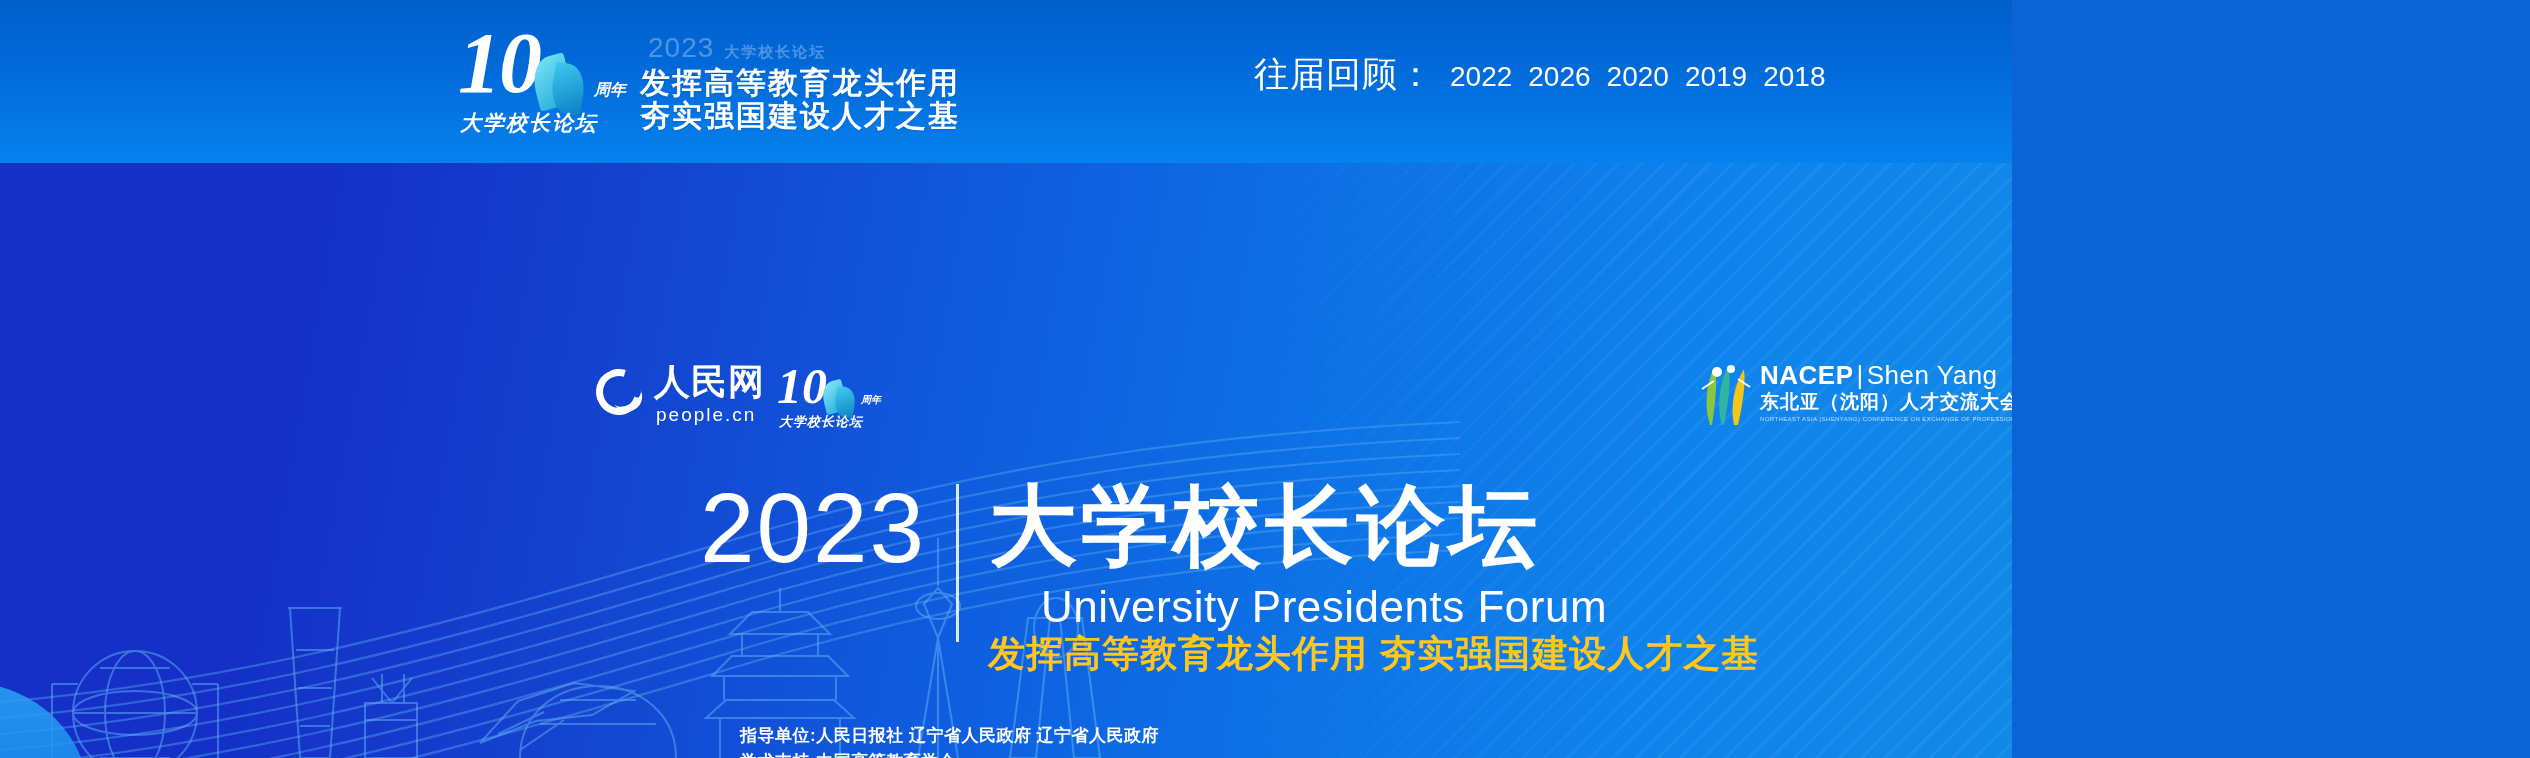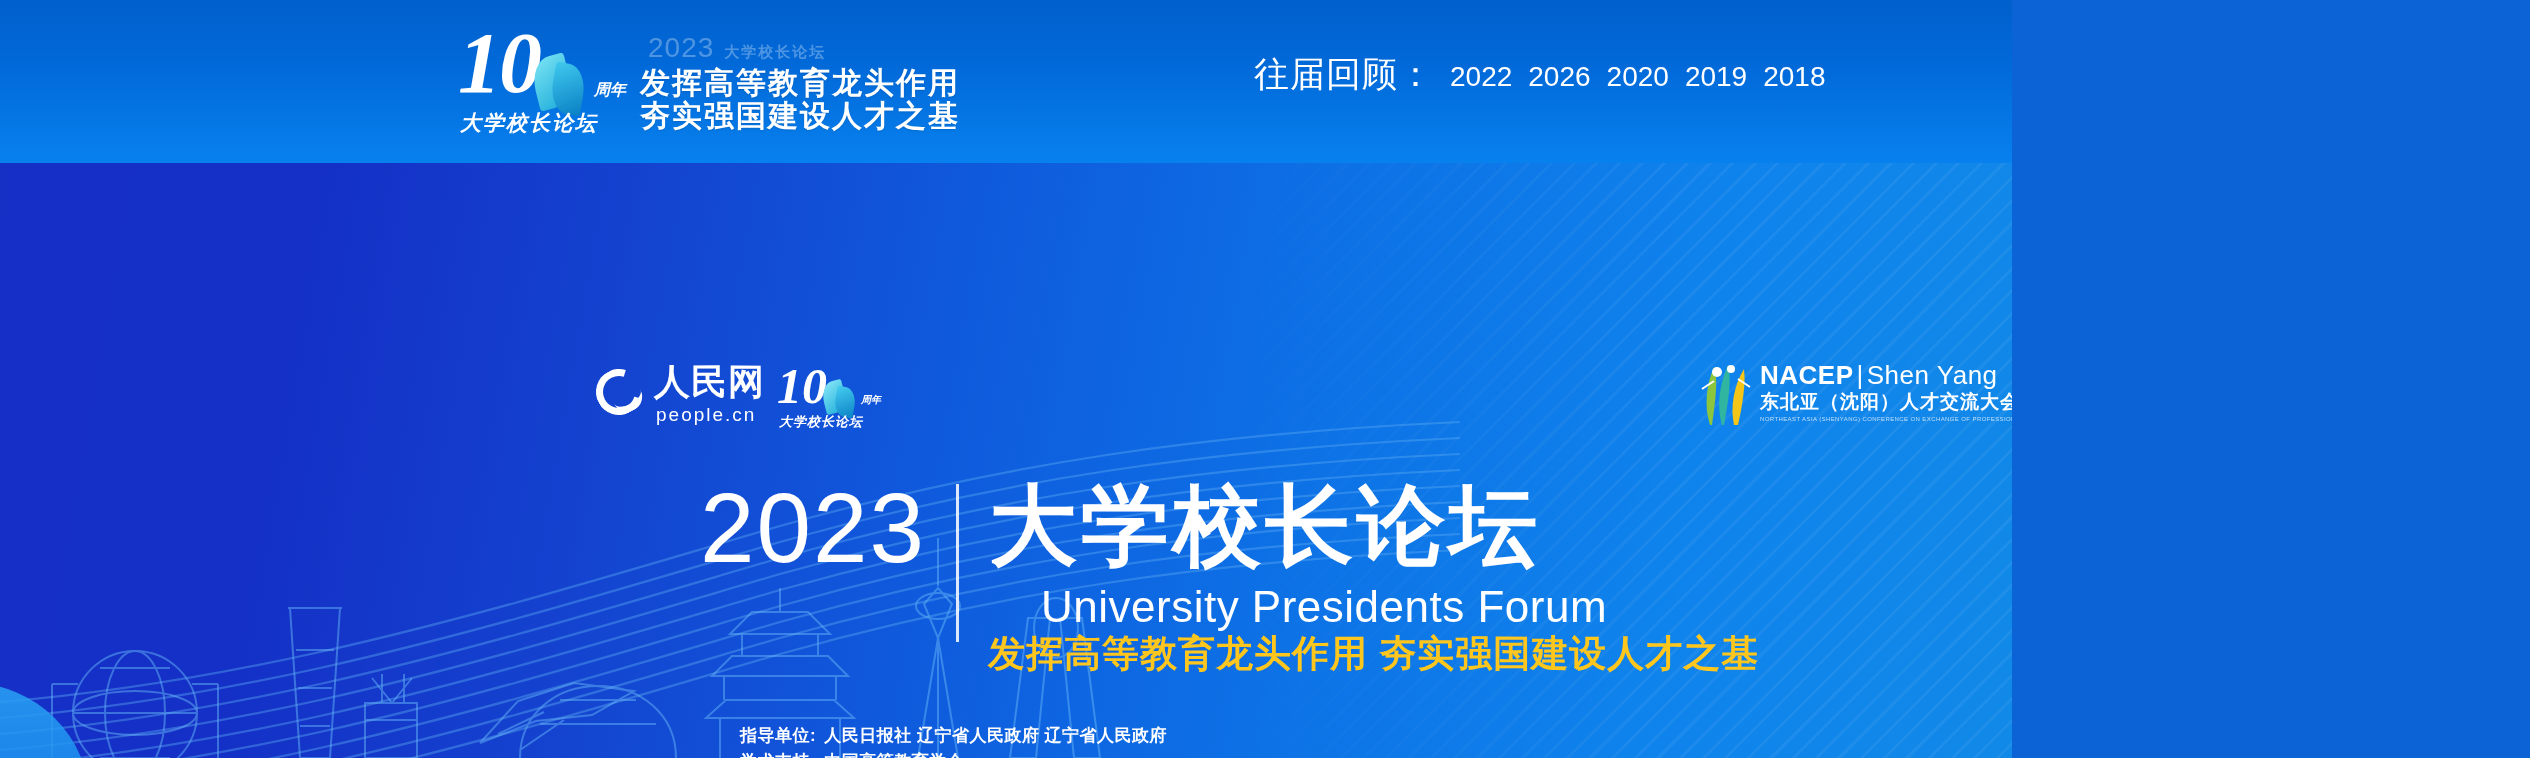--- a/index.html
+++ b/index.html
@@ -218,7 +218,7 @@
     font-size:17px; line-height:26px; color:#ffffff; font-weight:700;
     letter-spacing:0.5px; white-space:nowrap;
   }
-  .credit-line .ck { margin-right:8px; }
+  .credit-line .ck { }
 </style>
 </head>
 <body>

